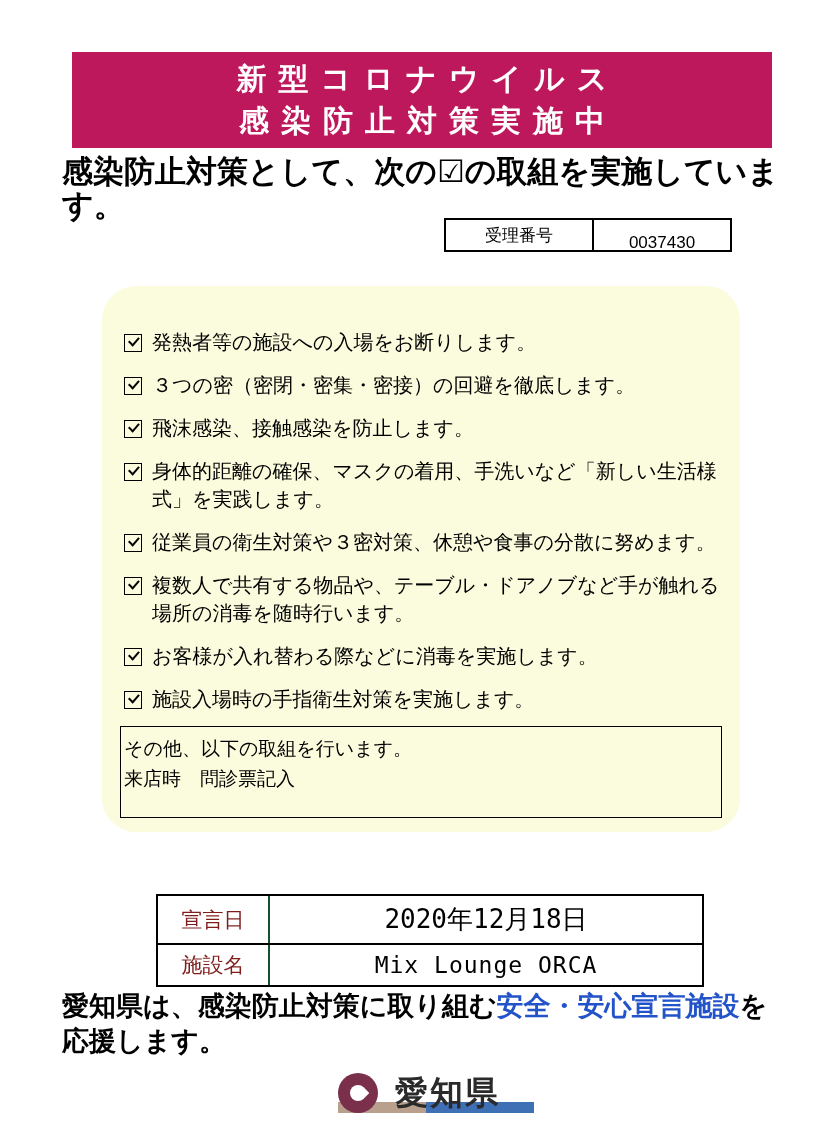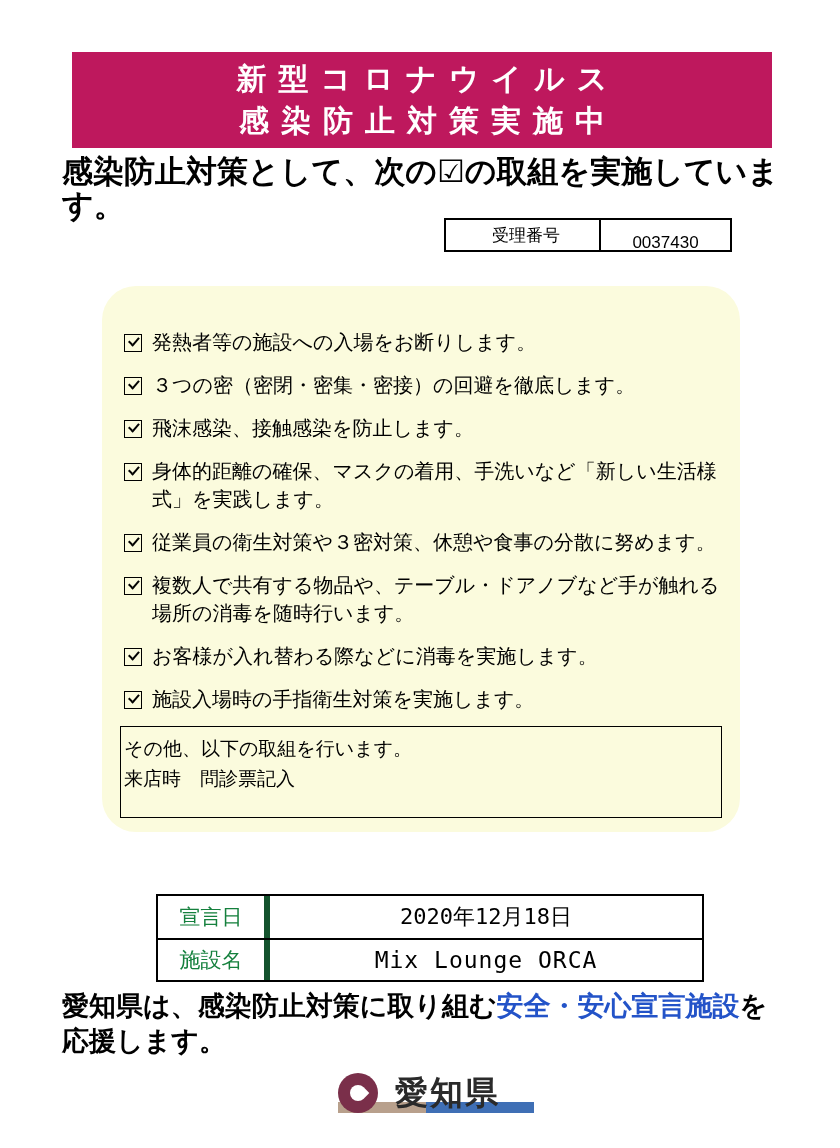--- a/index.html
+++ b/index.html
@@ -76,7 +76,6 @@
     border: 2px solid #000;
     box-sizing: border-box;
     display: flex;
-    padding-left: 7px;
   }
   .receipt-label {
     width: 148px;

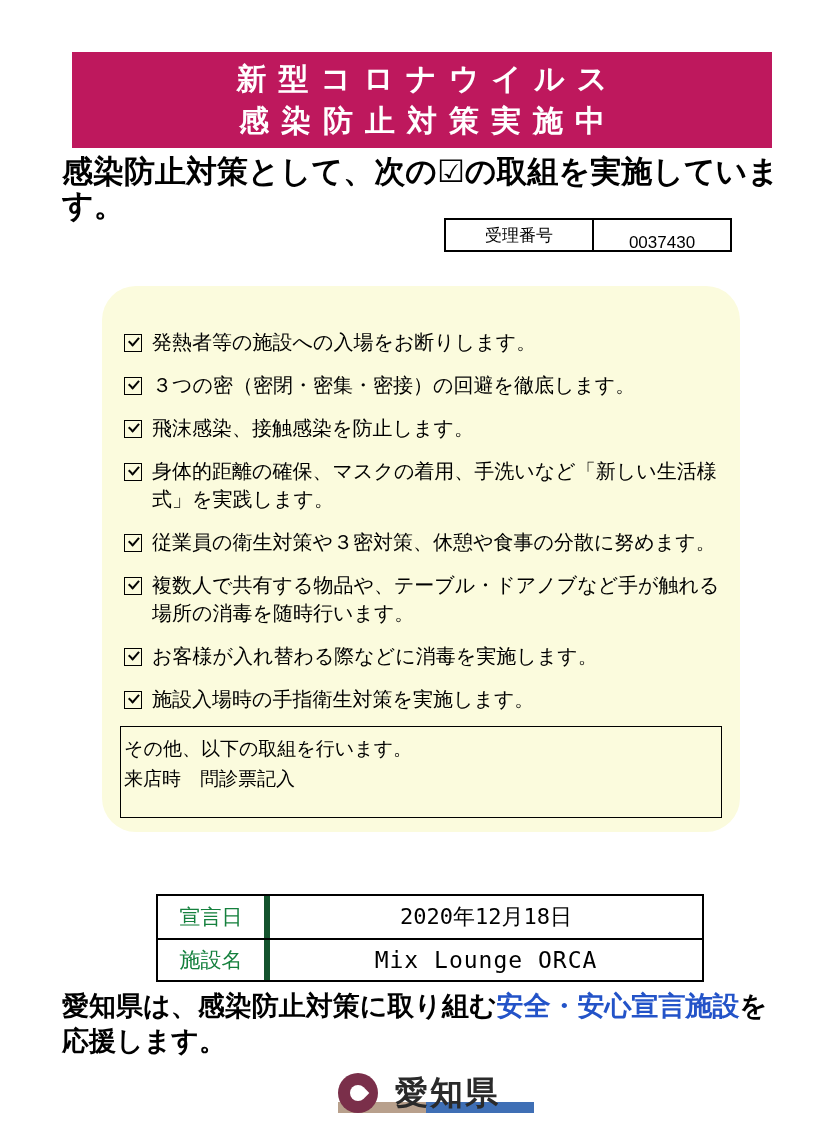--- a/index.html
+++ b/index.html
@@ -196,7 +196,7 @@
   }
   .decl-label {
     width: 112px;
-    border-right: 6px solid #14532d;
+    border-right: 2px solid #14532d;
     box-sizing: border-box;
     display: flex;
     align-items: center;
@@ -204,7 +204,7 @@
     font-size: 21px;
     padding: 6px 0;
     font-family: "DejaVu Sans", sans-serif;
-    color: #15803d;
+    color: #7f1d1d;
   }
   .decl-value {
     flex: 1;

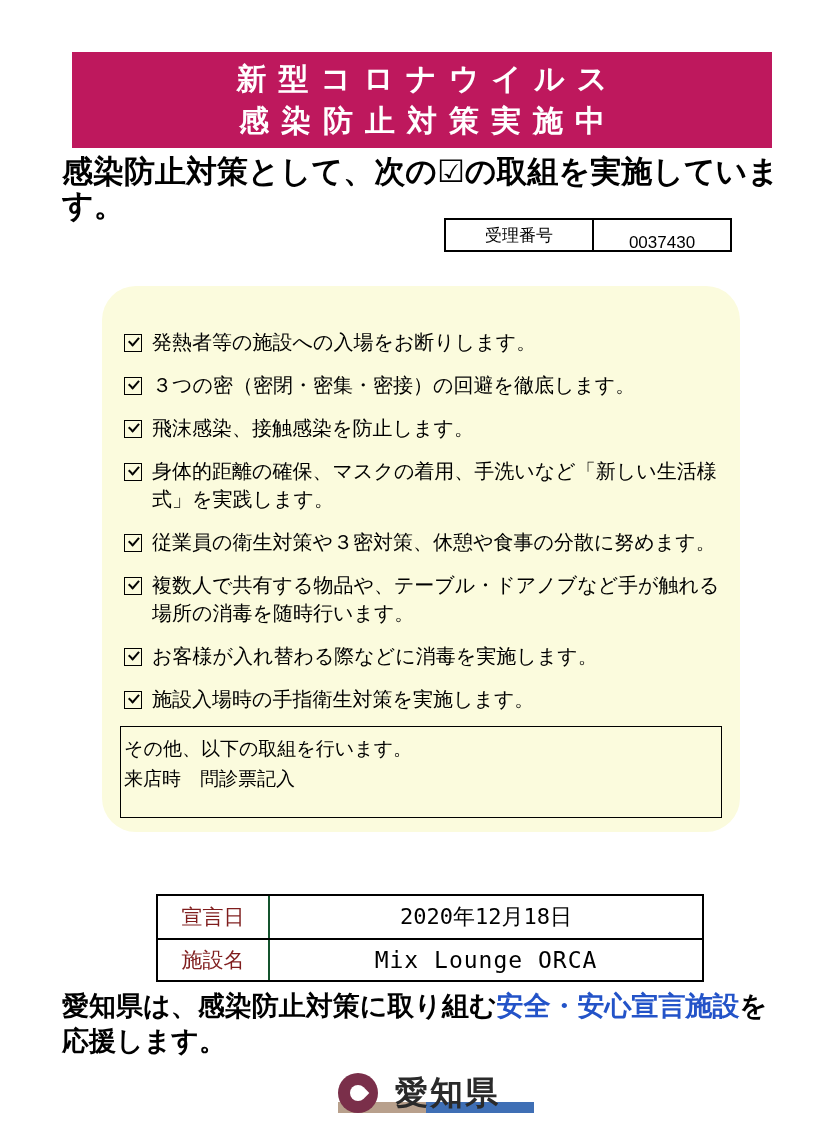--- a/index.html
+++ b/index.html
@@ -211,7 +211,7 @@
     display: flex;
     align-items: center;
     justify-content: center;
-    font-size: 22px;
+    font-size: 26px;
     padding: 6px 0;
     font-family: "DejaVu Sans Mono", monospace;
     color: #000;

